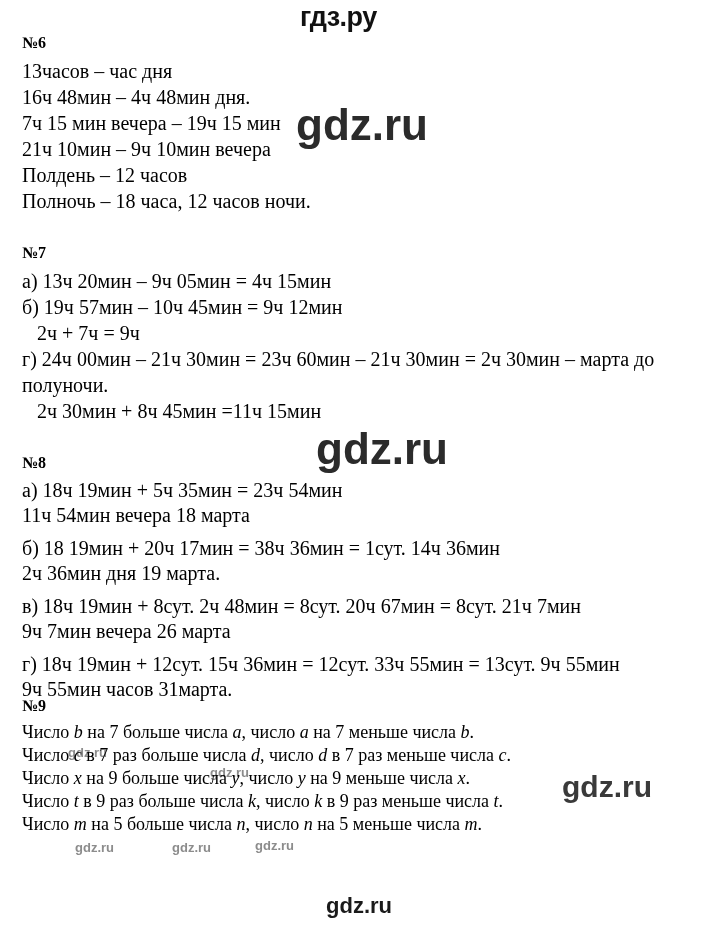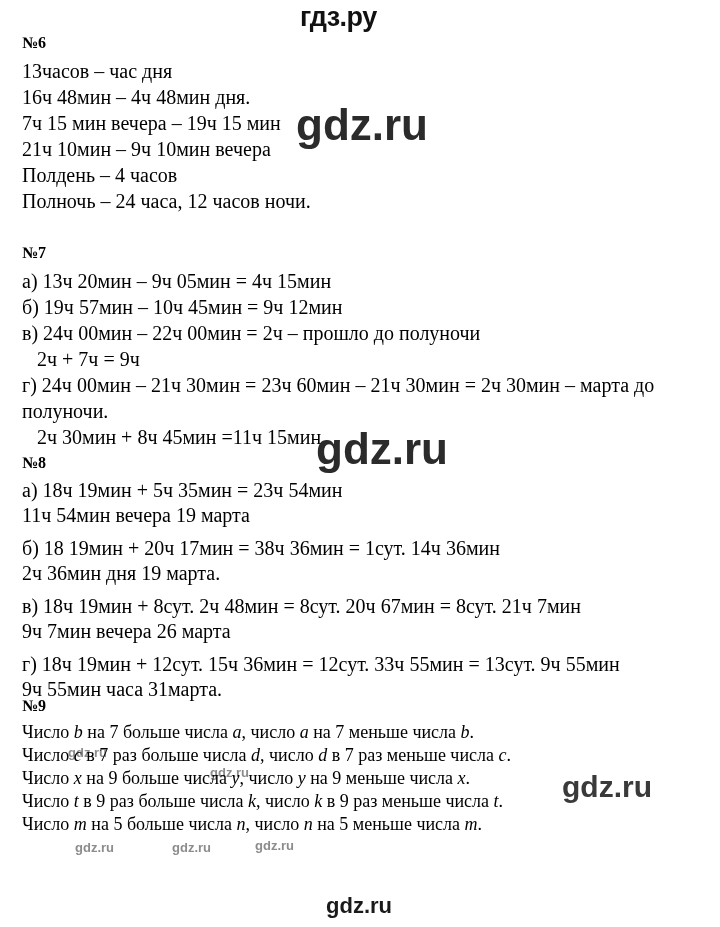--- a/index.html
+++ b/index.html
@@ -110,7 +110,7 @@
       <div class="line">16ч 48мин – 4ч 48мин дня.</div>
       <div class="line">7ч 15 мин вечера – 19ч 15 мин</div>
       <div class="line">21ч 10мин – 9ч 10мин вечера</div>
-      <div class="line">Полдень – 4 часов</div>
+      <div class="line">Полдень – 12 часов</div>
       <div class="line">Полночь – 24 часа, 12 часов ночи.</div>
     </div>
 

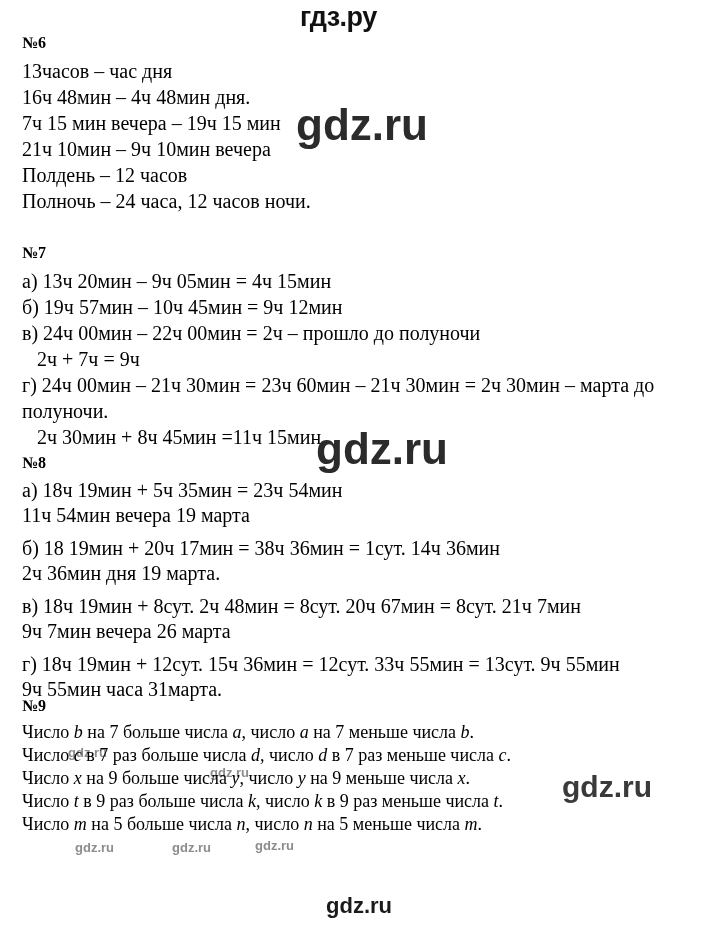--- a/index.html
+++ b/index.html
@@ -111,7 +111,7 @@
       <div class="line">7ч 15 мин вечера – 19ч 15 мин</div>
       <div class="line">21ч 10мин – 9ч 10мин вечера</div>
       <div class="line">Полдень – 12 часов</div>
-      <div class="line">Полночь – 24 часа, 12 часов ночи.</div>
+      <div class="line">Полночь – 18 часа, 12 часов ночи.</div>
     </div>
 
     <div class="blk b7 s7">

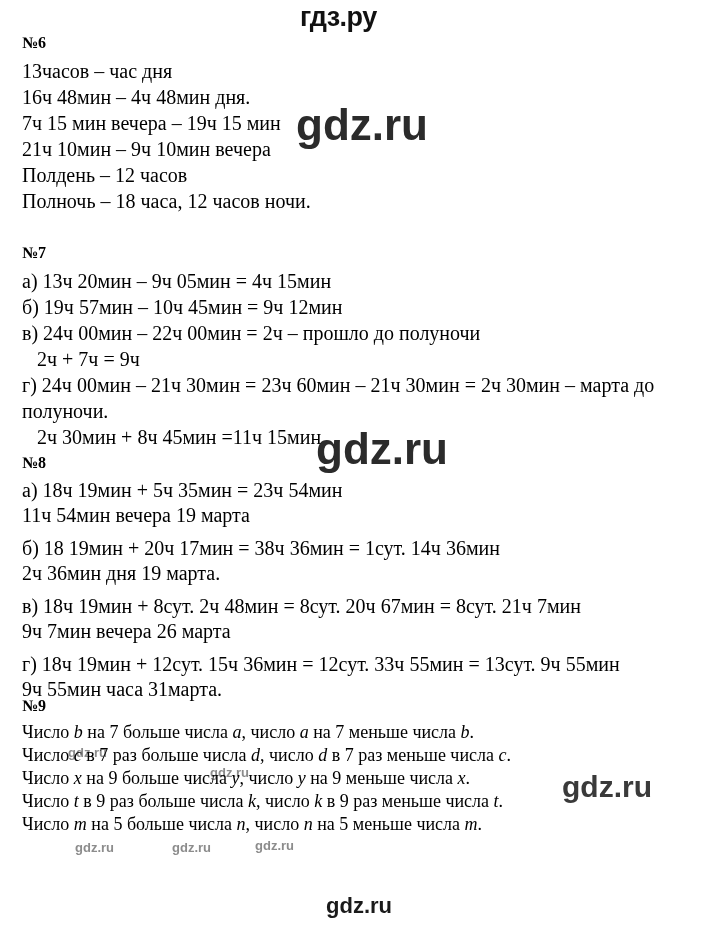--- a/index.html
+++ b/index.html
@@ -118,7 +118,6 @@
       <div class="task-num num-head">№7</div>
       <div class="line">а) 13ч 20мин – 9ч 05мин = 4ч 15мин</div>
       <div class="line">б) 19ч 57мин – 10ч 45мин = 9ч 12мин</div>
-      <div class="line">в) 24ч 00мин – 22ч 00мин = 2ч – прошло до полуночи</div>
       <div class="line">   2ч + 7ч = 9ч</div>
       <div class="line">г) 24ч 00мин – 21ч 30мин = 23ч 60мин – 21ч 30мин = 2ч 30мин – марта до</div>
       <div class="line">полуночи.</div>

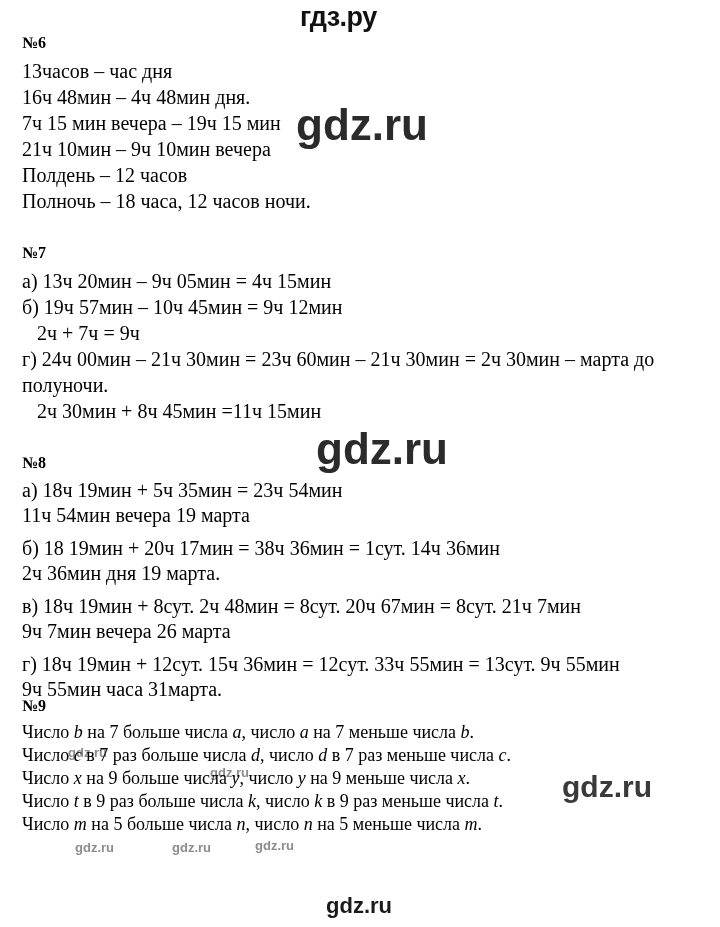--- a/index.html
+++ b/index.html
@@ -127,7 +127,7 @@
     <div class="blk b8 s8">
       <div class="task-num num-head">№8</div>
       <div class="line">а) 18ч 19мин + 5ч 35мин = 23ч 54мин</div>
-      <div class="line">11ч 54мин вечера 19 марта</div>
+      <div class="line">11ч 54мин вечера 18 марта</div>
       <div class="gap"></div>
       <div class="line">б) 18 19мин + 20ч 17мин = 38ч 36мин = 1сут. 14ч 36мин</div>
       <div class="line">2ч 36мин дня 19 марта.</div>

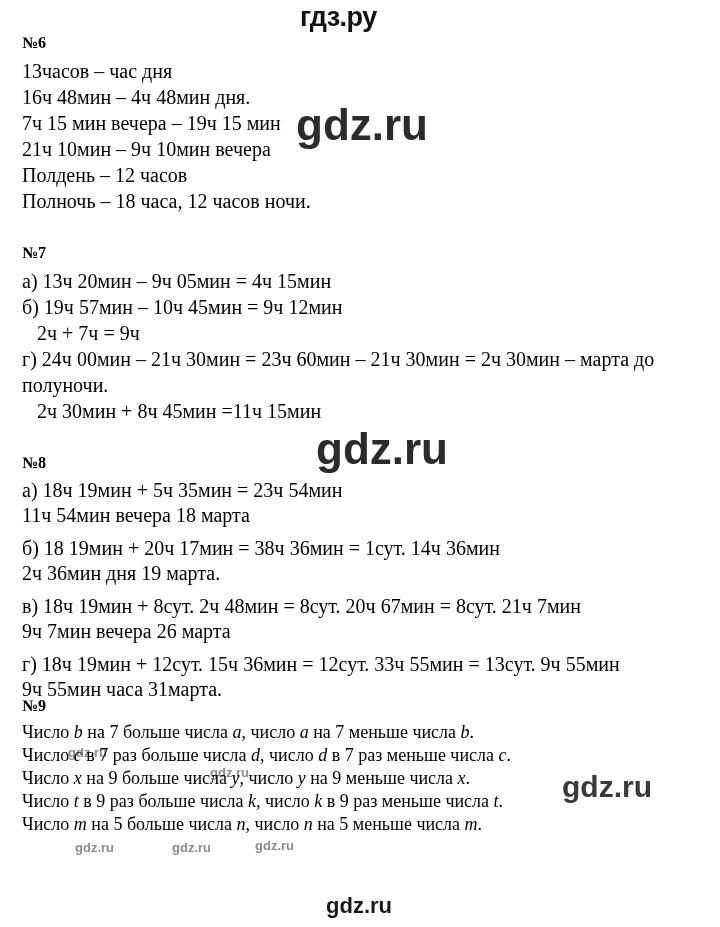--- a/index.html
+++ b/index.html
@@ -136,7 +136,7 @@
       <div class="line">9ч 7мин вечера 26 марта</div>
       <div class="gap"></div>
       <div class="line">г) 18ч 19мин + 12сут. 15ч 36мин = 12сут. 33ч 55мин = 13сут. 9ч 55мин</div>
-      <div class="line">9ч 55мин часа 31марта.</div>
+      <div class="line">9ч 55мин часов 31марта.</div>
     </div>
 
     <div class="blk b9 s9">

